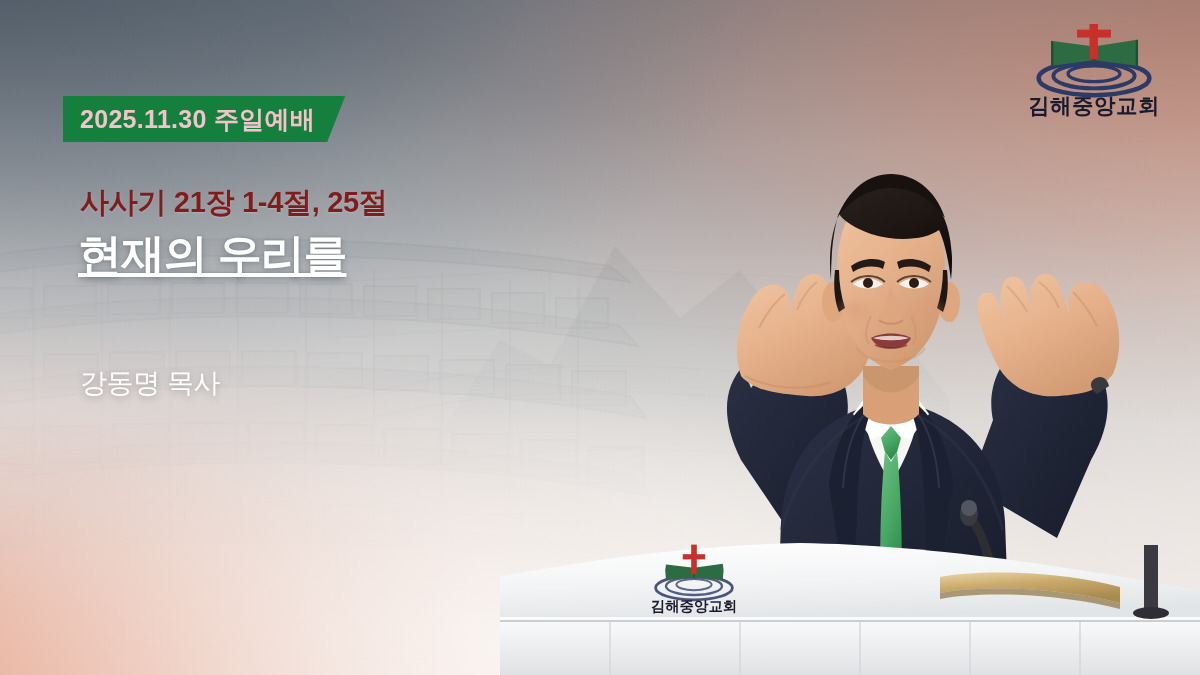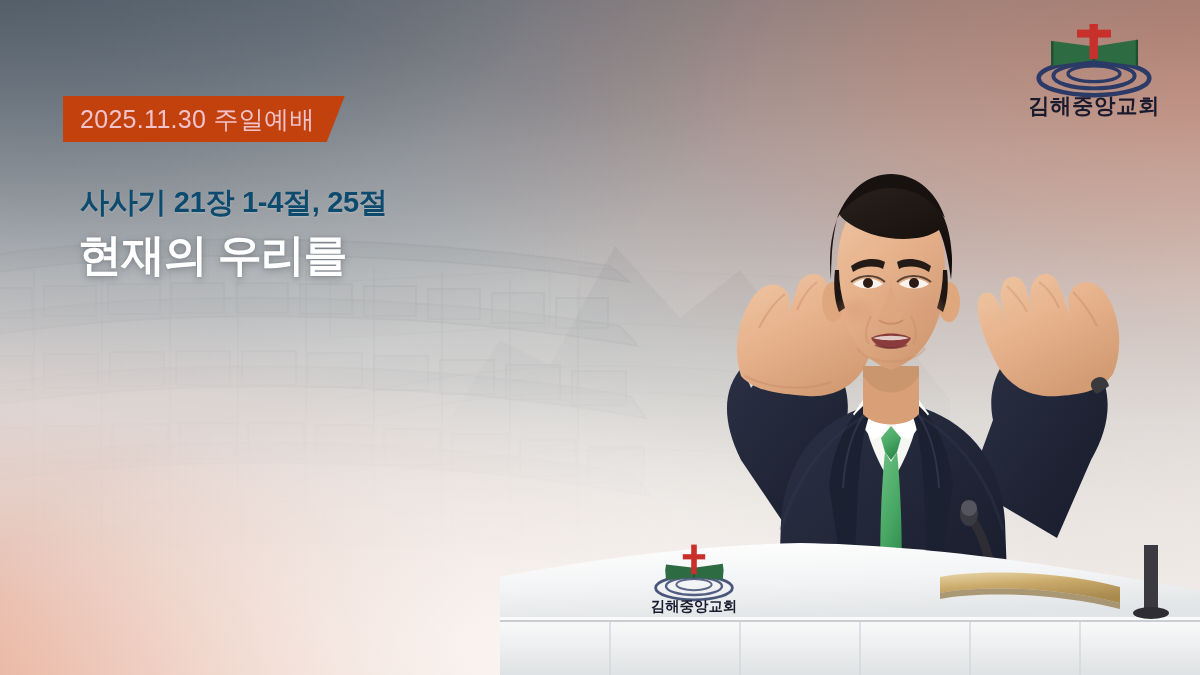--- a/index.html
+++ b/index.html
@@ -151,10 +151,10 @@
     padding: 0 30px 0 17px;
     display: flex;
     align-items: center;
-    background: #c2410c;
+    background: #15803d;
     color: #f2c3cb;
     font-size: 25px;
-    font-weight: 400;
+    font-weight: 700;
     letter-spacing: 0.3px;
     white-space: nowrap;
     clip-path: polygon(0 0, 100% 0, calc(100% - 18px) 100%, 0 100%);

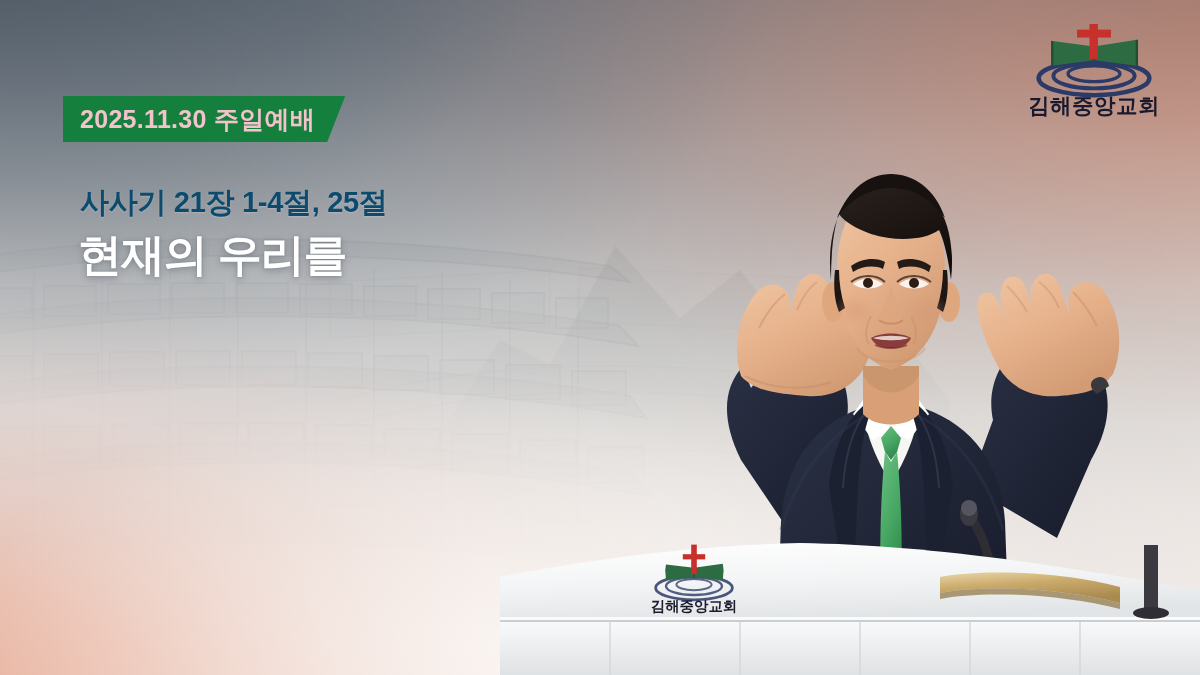--- a/index.html
+++ b/index.html
@@ -166,7 +166,7 @@
     top: 183px;
     font-size: 29px;
     font-weight: 600;
-    color: #0c4a6e;
+    color: #7f1d1d;
     letter-spacing: -0.3px;
     white-space: nowrap;
     text-shadow: 0 1px 2px rgba(255,255,255,0.22);

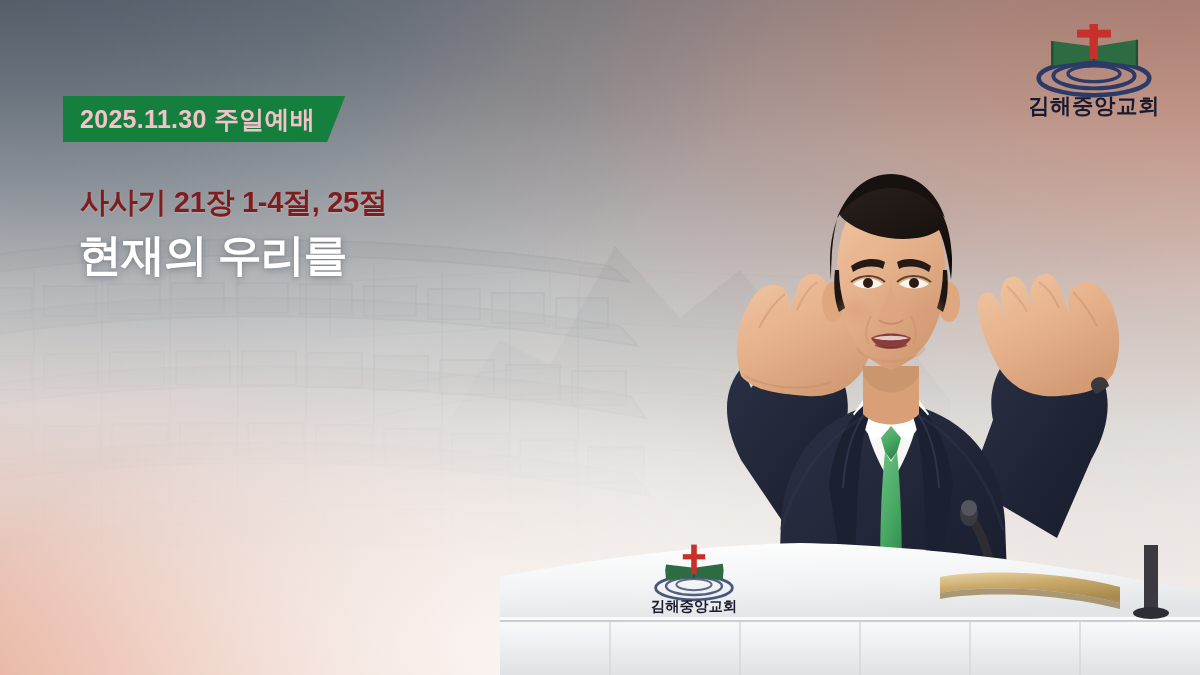--- a/index.html
+++ b/index.html
@@ -181,6 +181,7 @@
     line-height: 1.30;
     letter-spacing: -1.1px;
     text-shadow: 0 2px 7px rgba(60,70,80,0.40), 0 0 2px rgba(70,80,90,0.30);
+    text-decoration: underline;
   }
   #sermon-title .tl { display: block; white-space: nowrap; }
   #speaker-name {

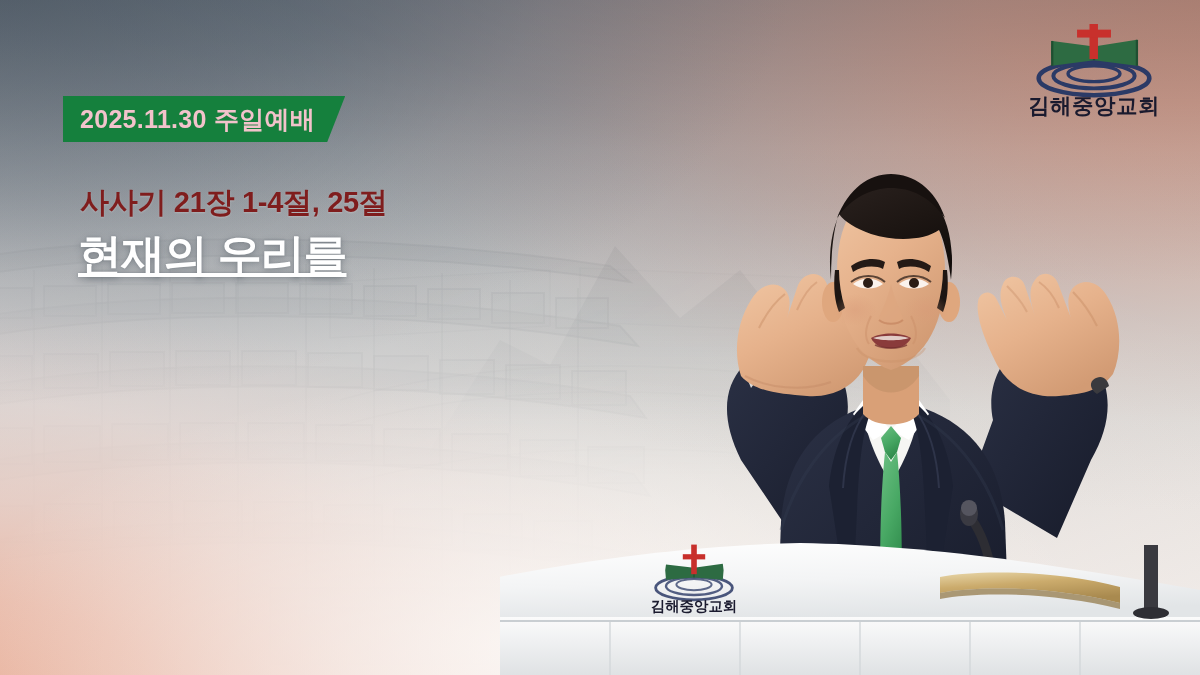--- a/index.html
+++ b/index.html
@@ -548,6 +548,7 @@
       <span class="tl">현재의 우리를</span>
     </div>
 
+    <div id="speaker-name">강동명 목사</div>
   </div>
 
   <svg id="church-logo" viewBox="0 0 220 170" preserveAspectRatio="xMidYMid meet">

